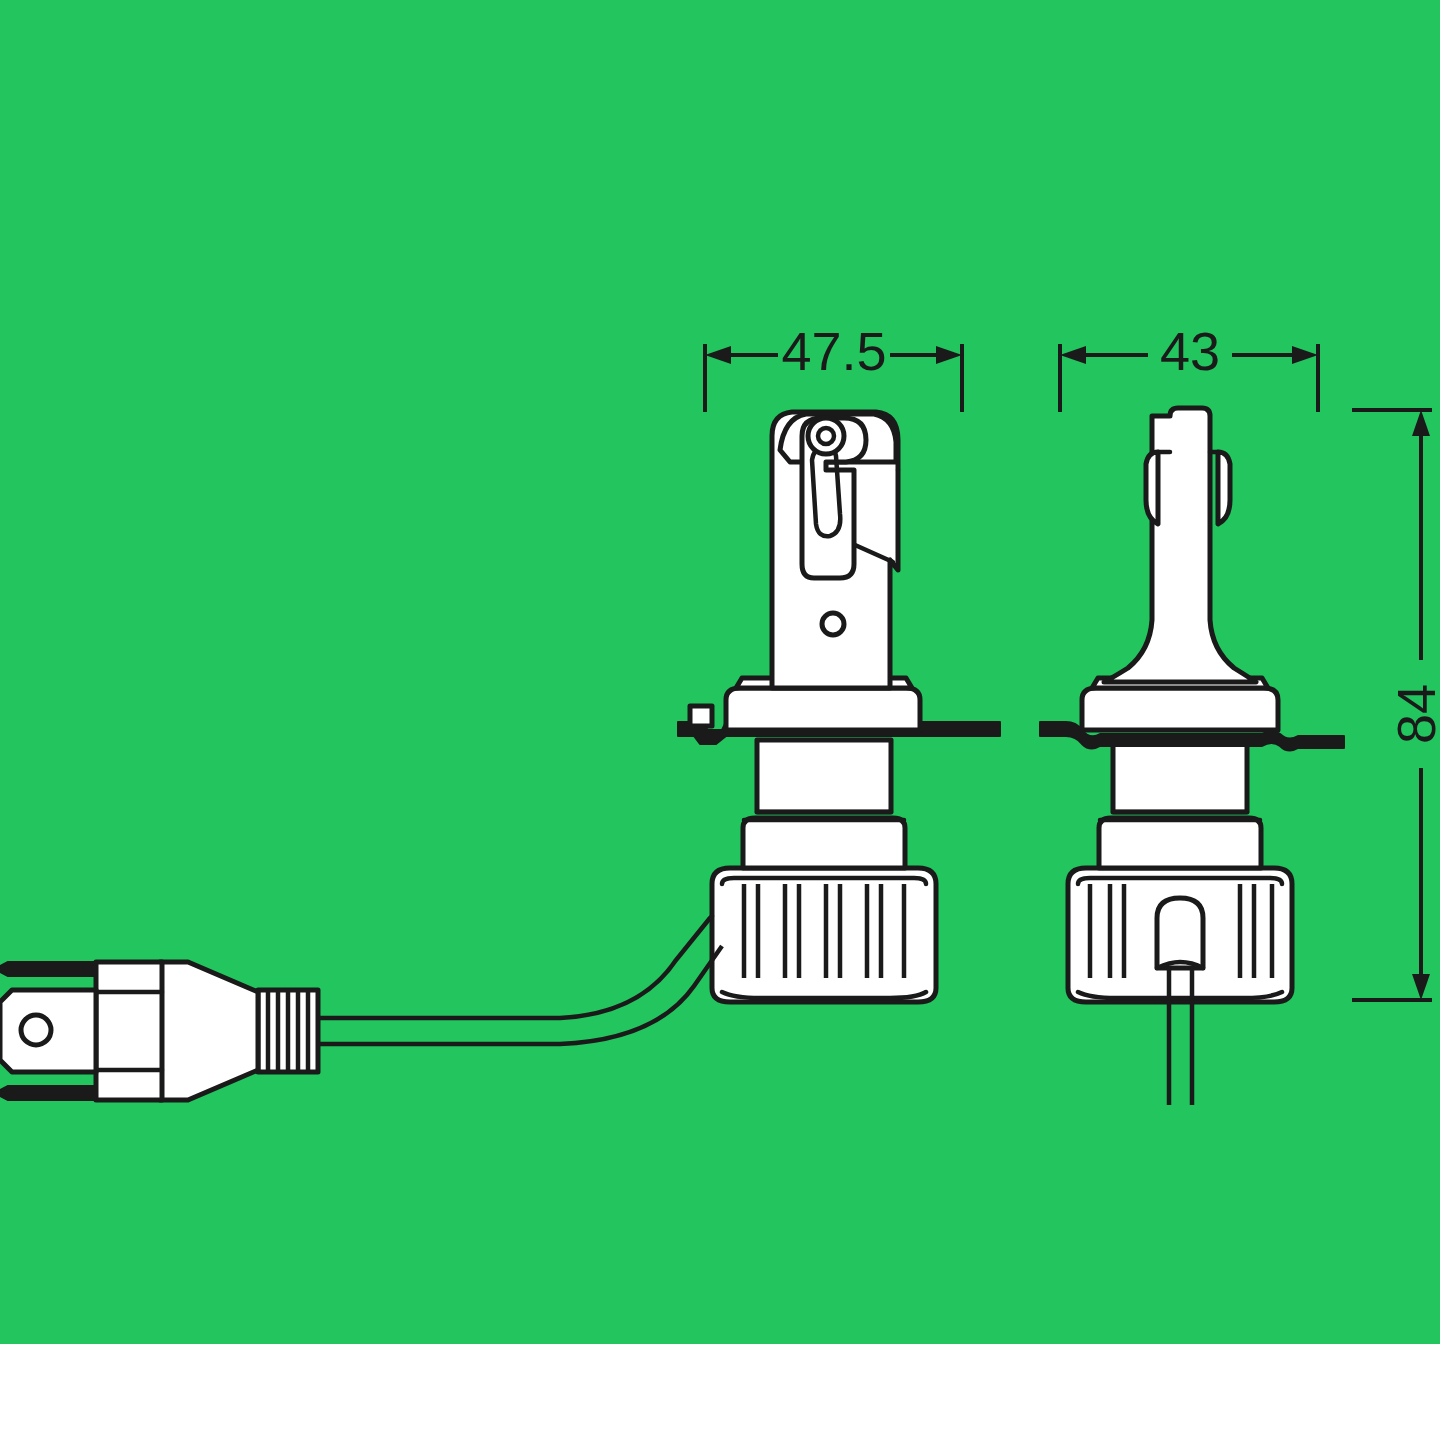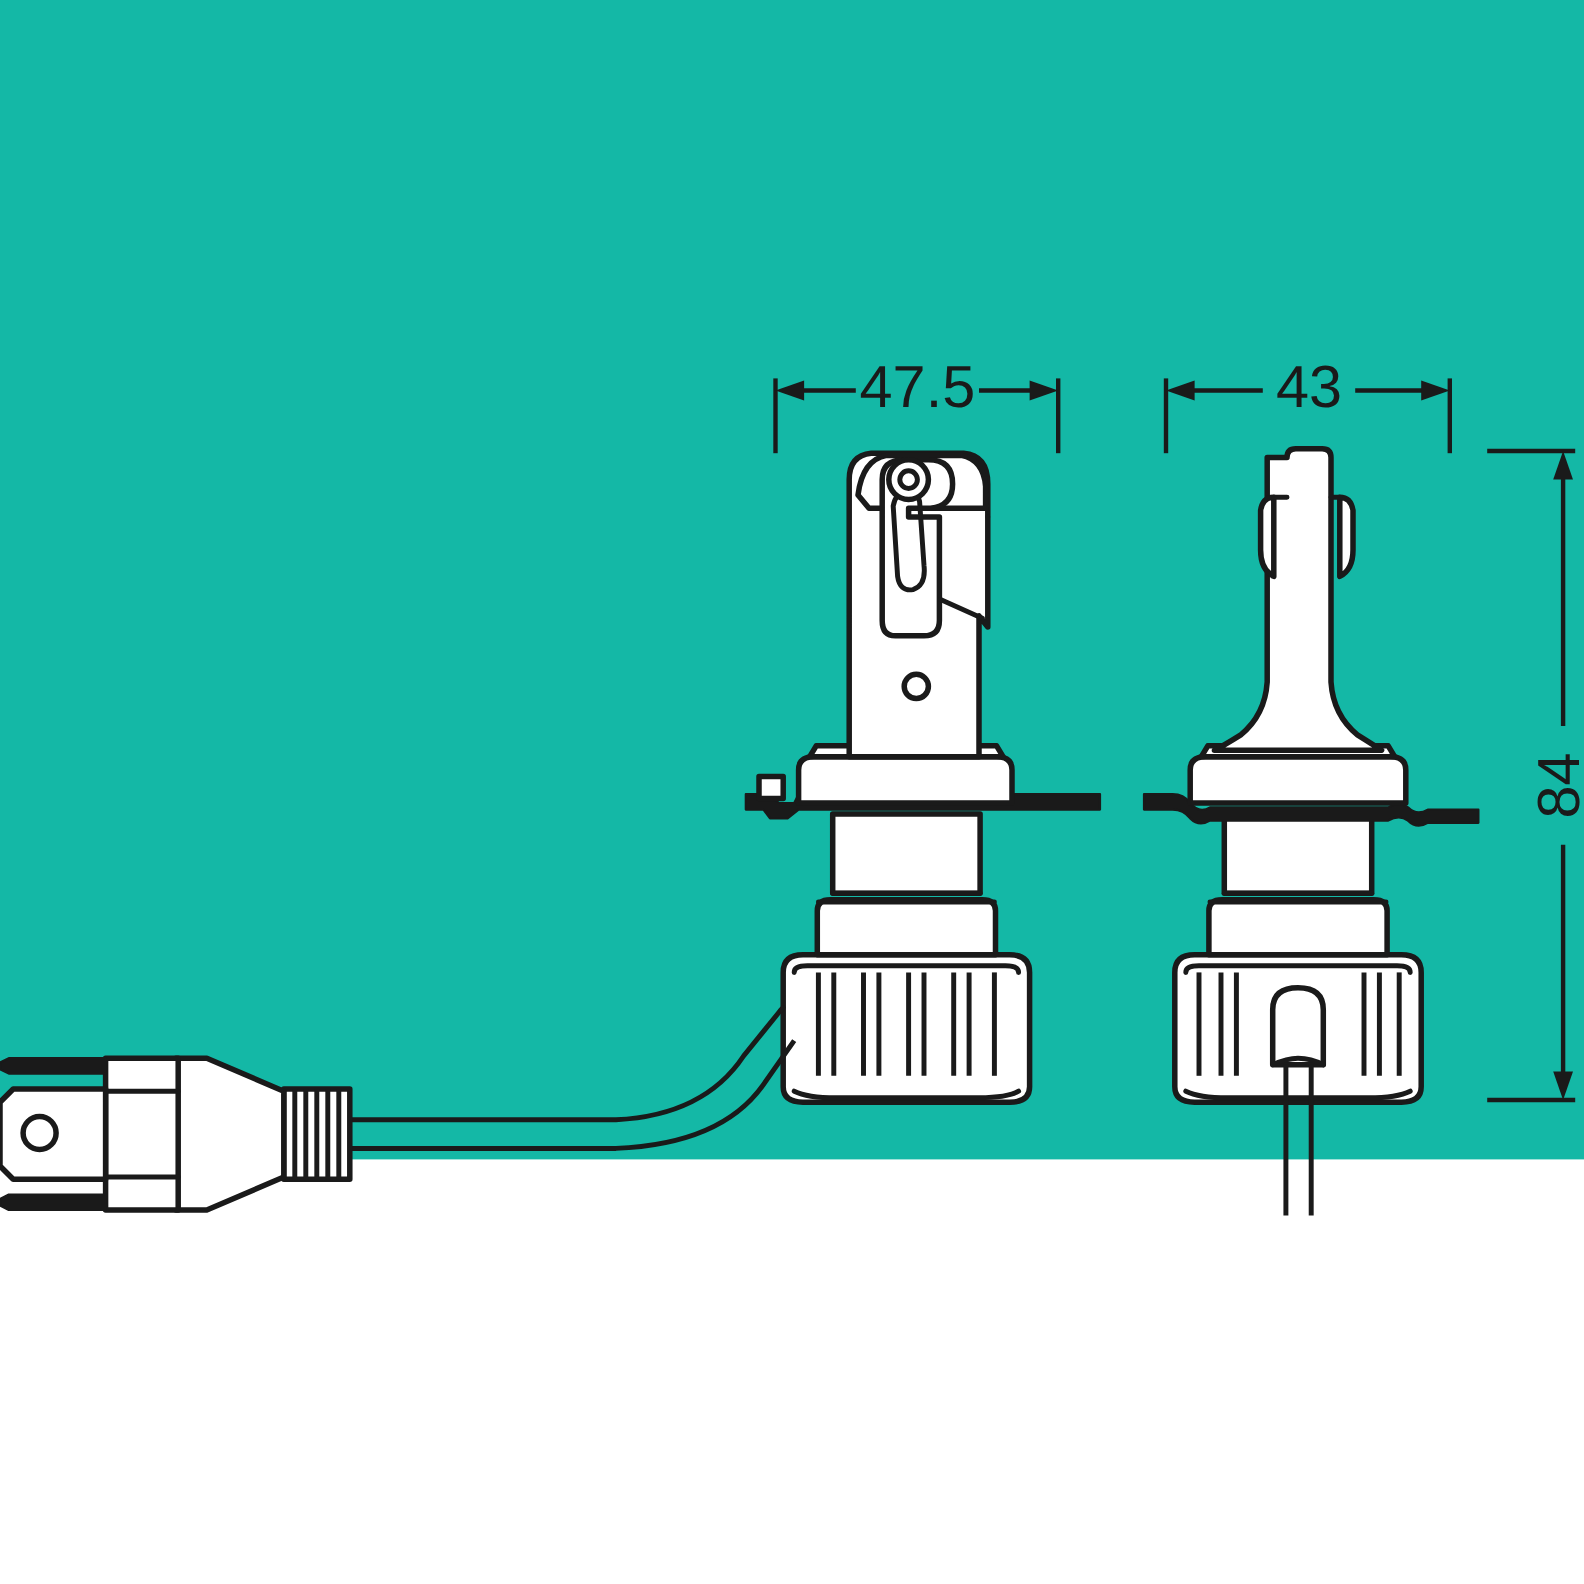--- a/index.html
+++ b/index.html
@@ -16,8 +16,8 @@
   #drawing-root {
     position: relative;
     width: 1440px;
-    height: 1054px;
-    background: #14b8a6;
+    height: 1344px;
+    background: #22c55e;
   }
   svg#technical-drawing {
     display: block;

